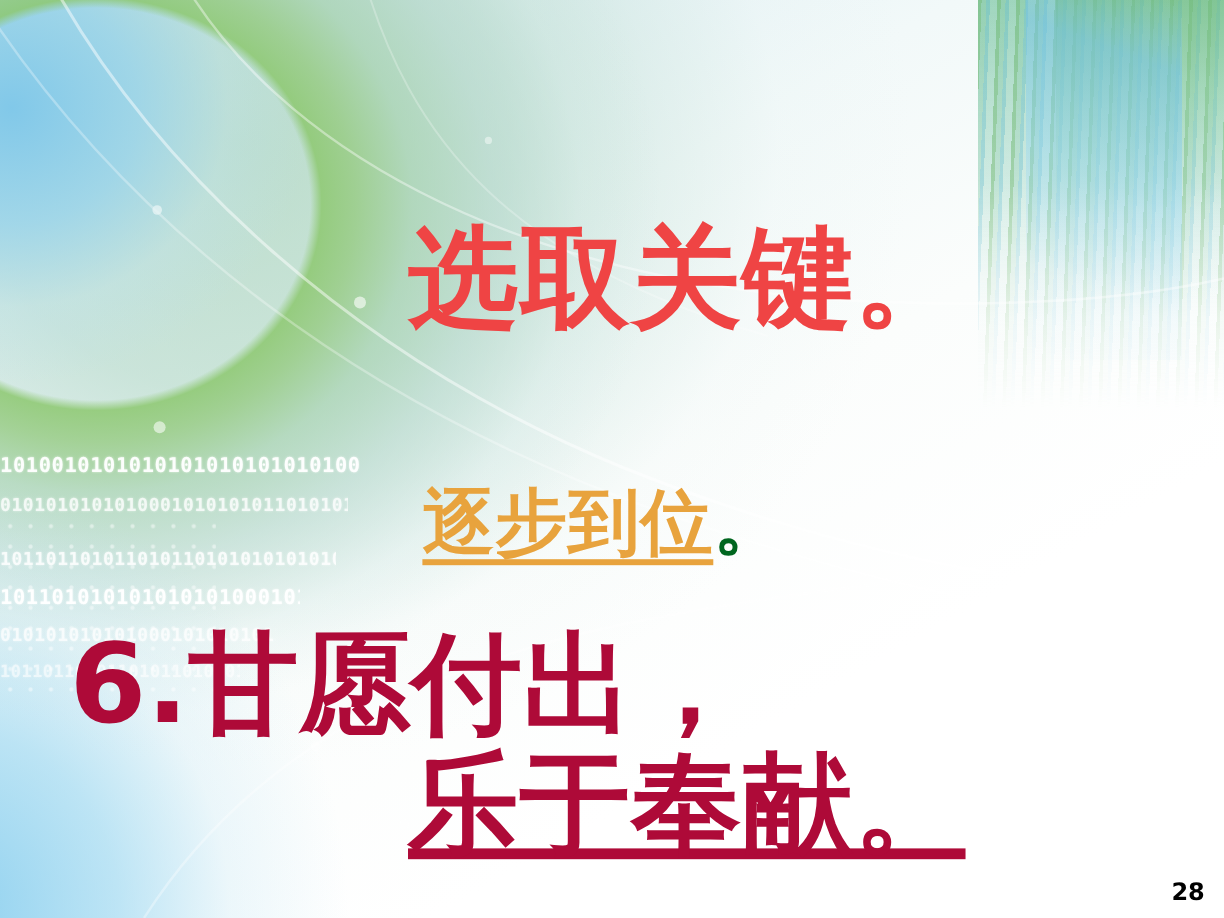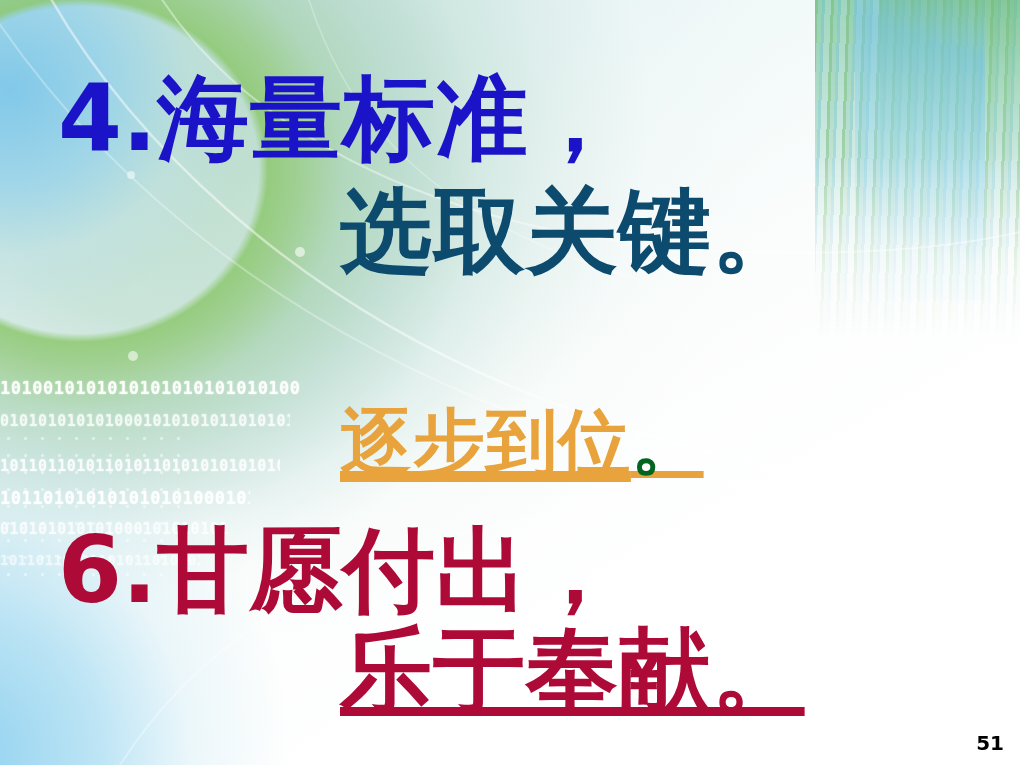--- a/index.html
+++ b/index.html
@@ -243,9 +243,6 @@
 
   <div id="content">
 
-    <div class="tline" id="line1" style="color: rgb(26, 19, 200);">
-      <span class="num">4.</span><span class="cjk">海量标准，</span>
-    </div>
 
     <div class="tline" id="line2" style="color: #0c4a6e;">
       <span class="cjk">选取关键。</span>

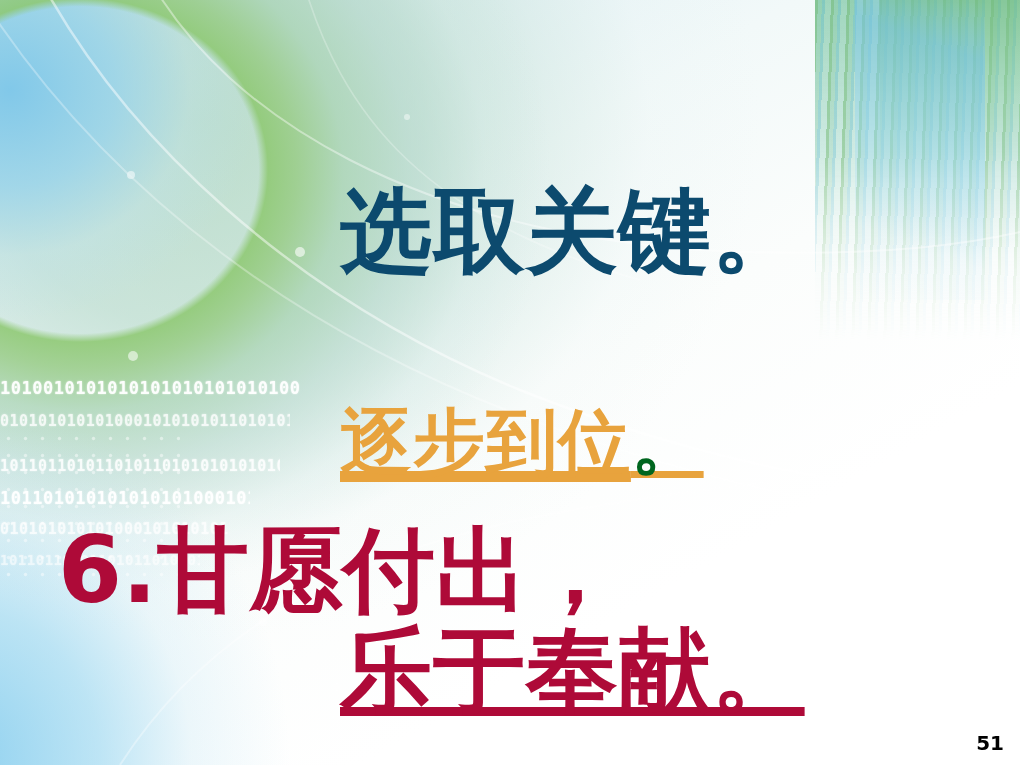--- a/index.html
+++ b/index.html
@@ -244,7 +244,7 @@
   <div id="content">
 
 
-    <div class="tline" id="line2" style="color: #0c4a6e;">
+    <div class="tline" id="line2" style="color: #ef4444;">
       <span class="cjk">选取关键。</span>
     </div>
 

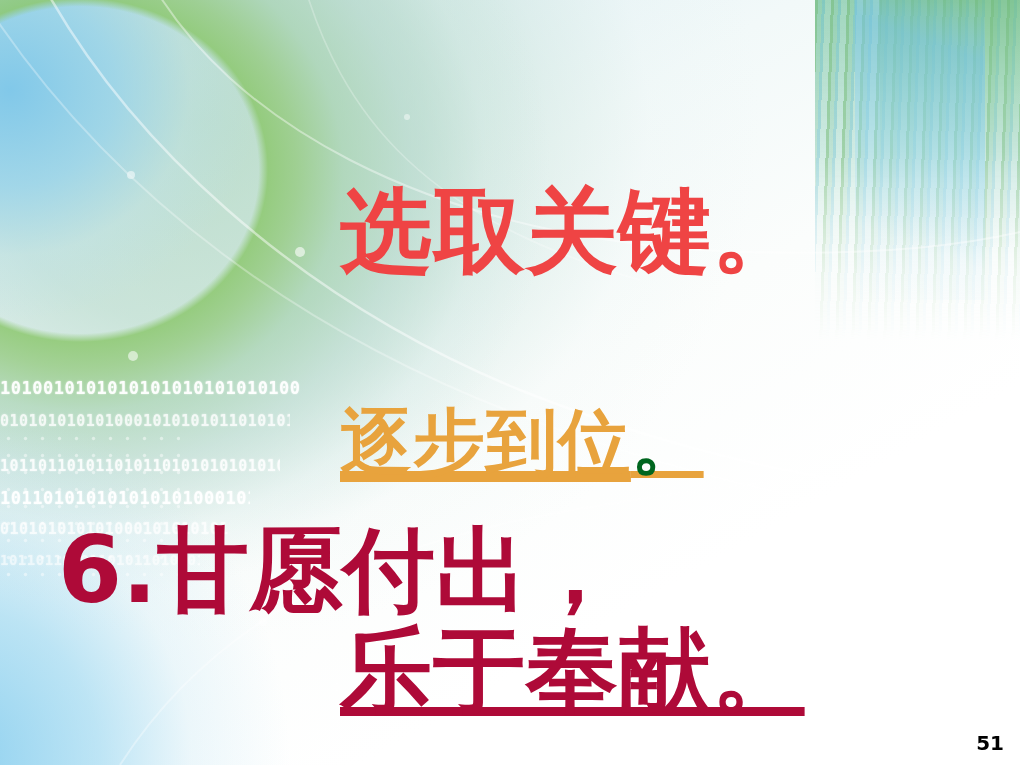--- a/index.html
+++ b/index.html
@@ -187,7 +187,7 @@
   #line1 { left: 58px;  top: 72px;  font-size: 92px; }
   #line2 { left: 340px; top: 185px; font-size: 92px; }
   #line3 { left: 58px;  top: 296px; font-size: 92px; }
-  #line4 { left: 340px; top: 406px; font-size: 72px; text-decoration: underline; }
+  #line4 { left: 352px; top: 406px; font-size: 60px; }
   #line5 { left: 58px;  top: 524px; font-size: 92px; }
   #line6 { left: 340px; top: 624px; font-size: 92px; text-decoration: underline; }
 

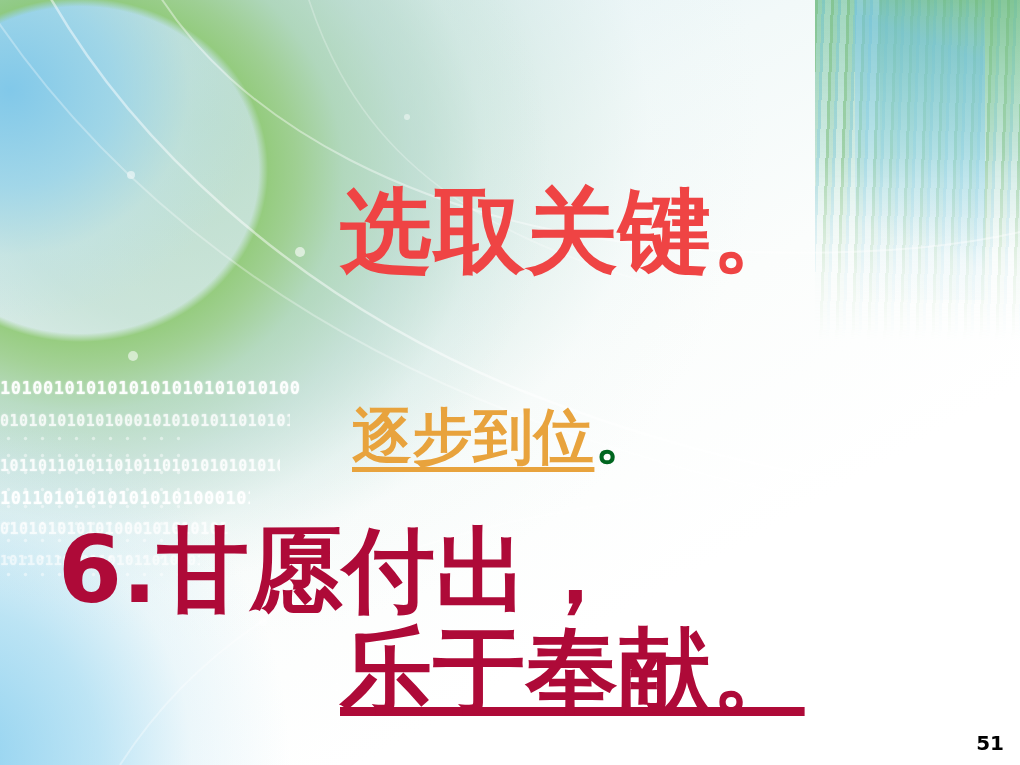--- a/index.html
+++ b/index.html
@@ -263,7 +263,7 @@
 
   </div>
 
-  <div id="page-number">51</div>
+  <div id="page-number">28</div>
 
 </div>
 

